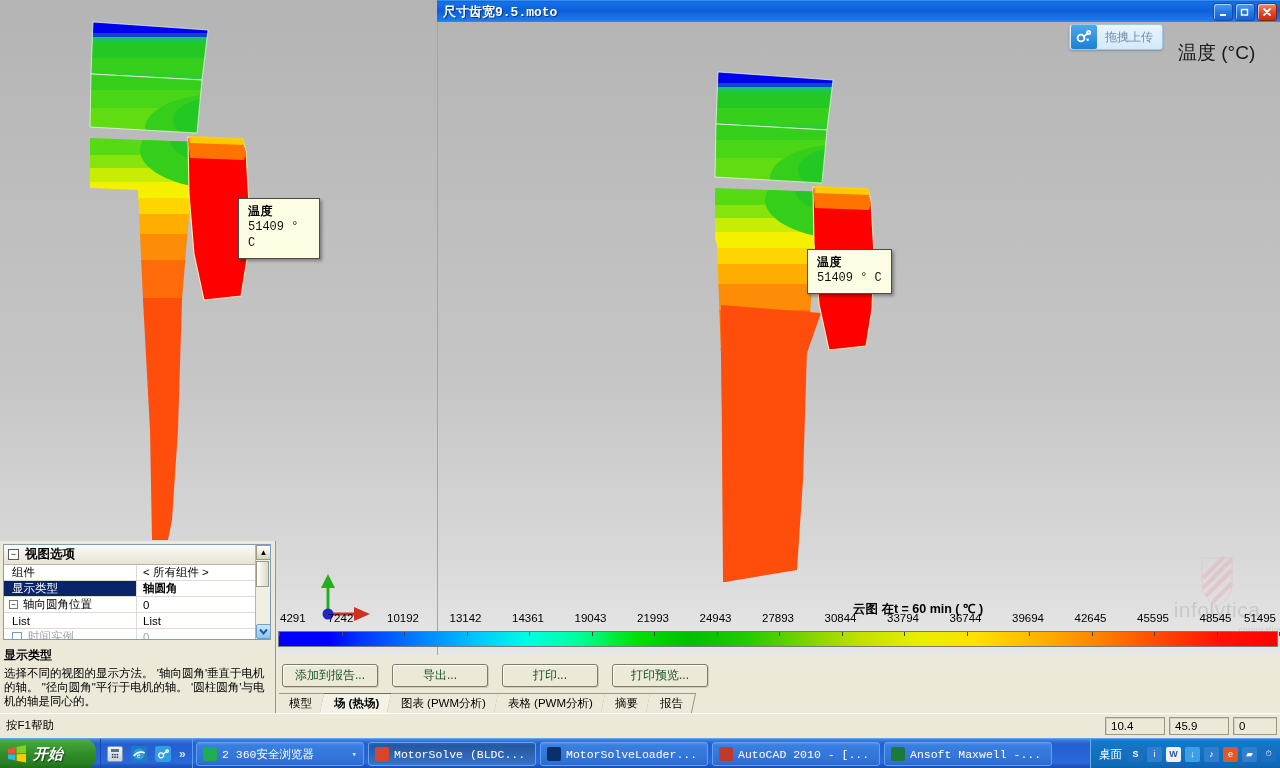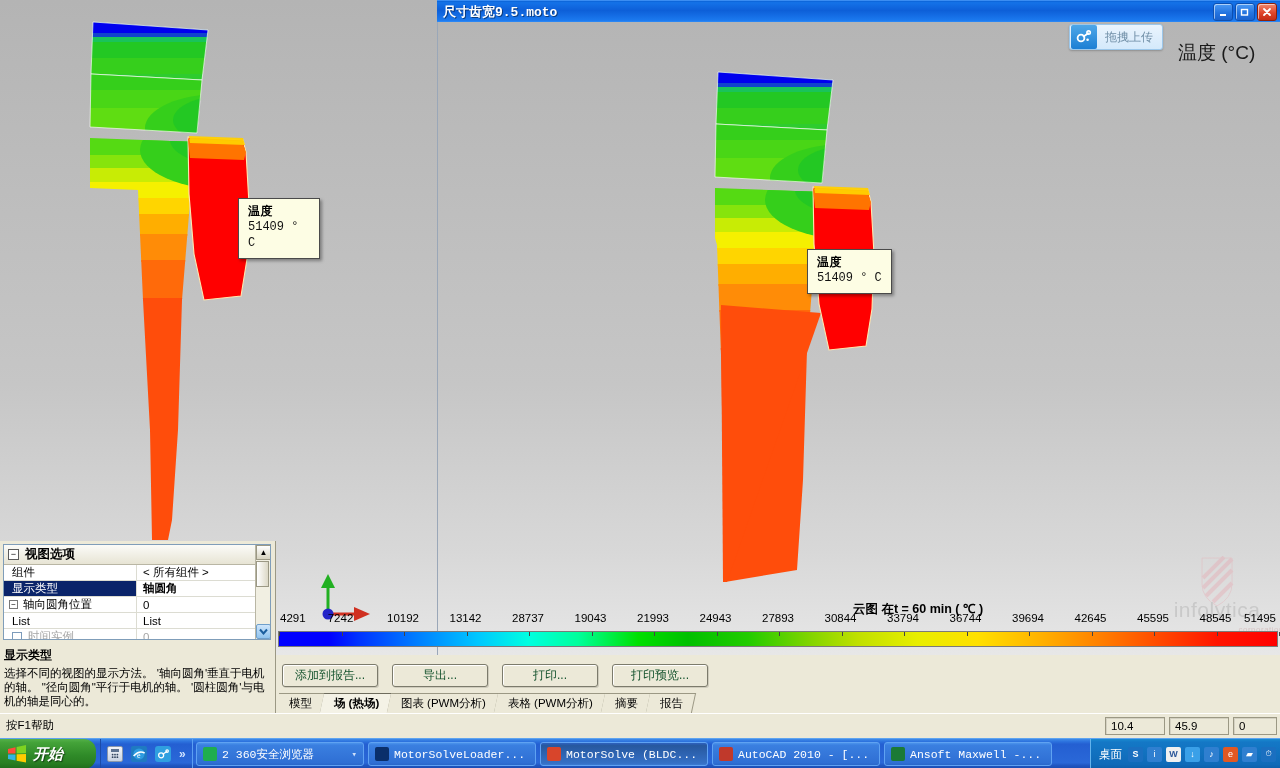--- a/index.html
+++ b/index.html
@@ -431,7 +431,7 @@
           <span style="left: 62.5px;">7242</span>
           <span style="left: 125px;">10192</span>
           <span style="left: 187.5px;">13142</span>
-          <span style="left: 250px;">28737</span>
+          <span style="left: 250px;">14361</span>
           <span style="left: 312.5px;">19043</span>
           <span style="left: 375px;">21993</span>
           <span style="left: 437.5px;">24943</span>

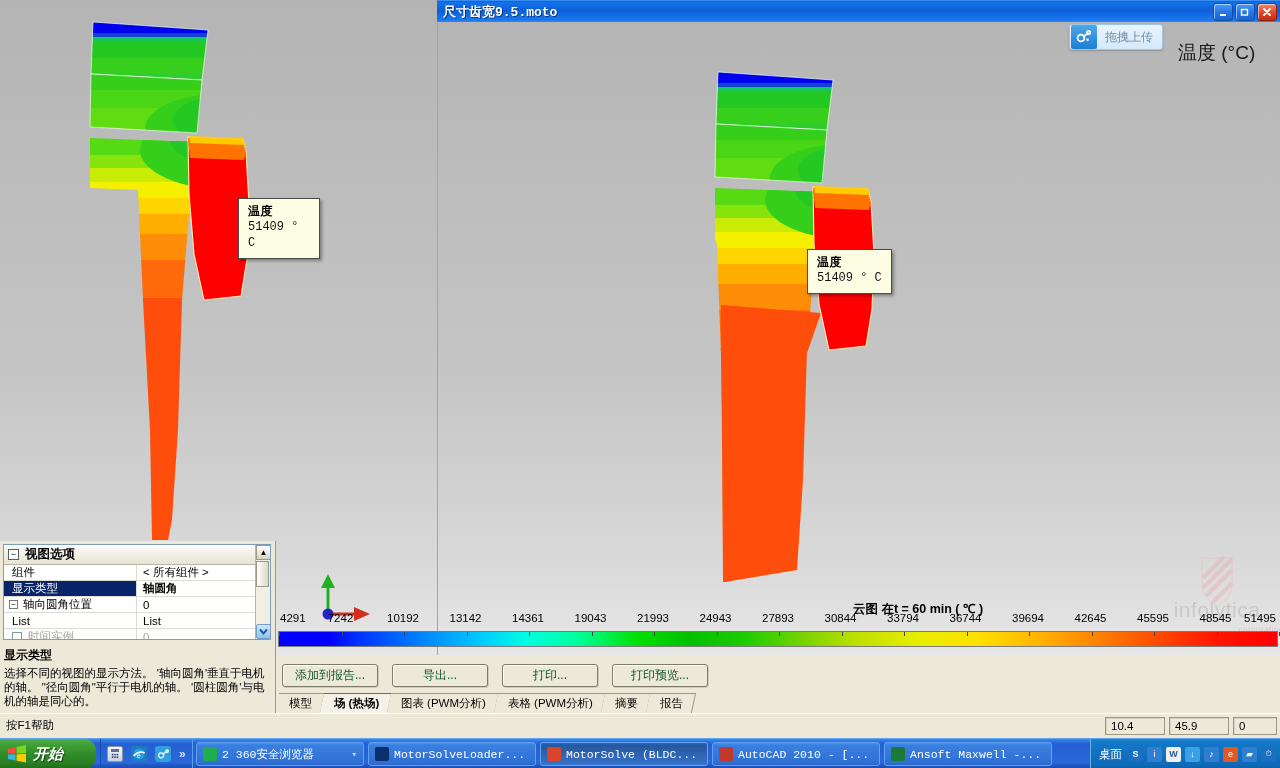--- a/index.html
+++ b/index.html
@@ -646,13 +646,13 @@
           <span class="tlabel">2 360安全浏览器</span>
           <span class="caret">▾</span>
         </div>
+        <div class="task act">
+          <span class="tico" style="background: rgb(216, 69, 43);"></span>
+          <span class="tlabel">MotorSolve (BLDC...</span>
+        </div>
         <div class="task">
           <span class="tico" style="background: rgb(10, 47, 107);"></span>
           <span class="tlabel">MotorSolveLoader...</span>
-        </div>
-        <div class="task act">
-          <span class="tico" style="background: rgb(216, 69, 43);"></span>
-          <span class="tlabel">MotorSolve (BLDC...</span>
         </div>
         <div class="task">
           <span class="tico" style="background: rgb(192, 57, 43);"></span>

